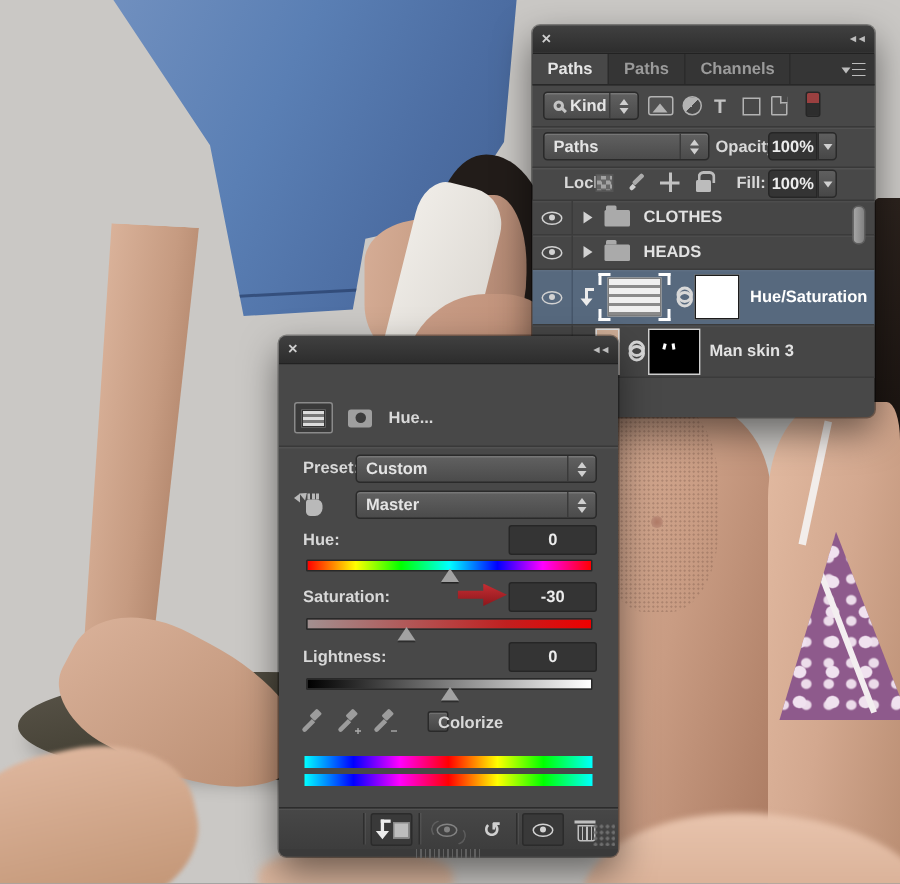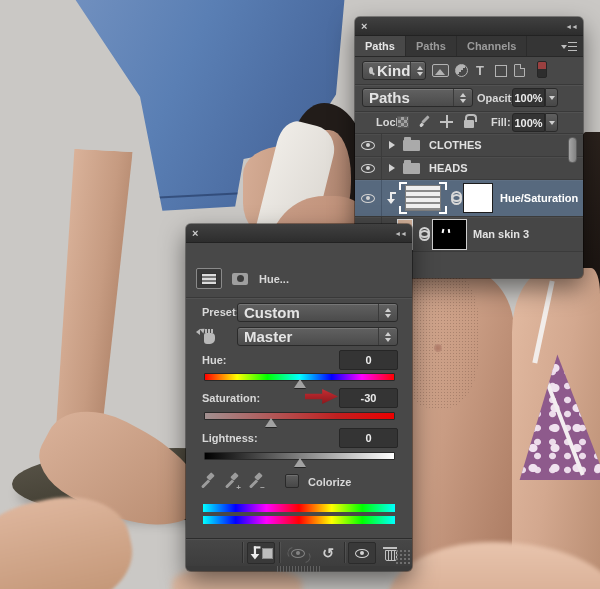--- a/index.html
+++ b/index.html
@@ -70,7 +70,7 @@
 
   .dd{position:absolute;display:flex;align-items:center;height:19px;padding:0 6px;
     background:linear-gradient(#616161,#4b4b4b);border:1px solid #2a2a2a;border-radius:3px;
-    box-shadow:inset 0 1px 0 rgba(255,255,255,.14);font-size:15px;font-weight:700;color:#e4e4e4;}
+    box-shadow:inset 0 1px 0 rgba(255,255,255,.14);font-size:11px;font-weight:700;color:#e4e4e4;}
   .updown{margin-left:auto;padding-left:6px;border-left:1px solid #3a3a3a;height:100%;display:flex;flex-direction:column;justify-content:center;gap:2px;}
   .updown::before{content:'';border-left:3.5px solid transparent;border-right:3.5px solid transparent;border-bottom:4px solid #cfcfcf;}
   .updown::after{content:'';border-left:3.5px solid transparent;border-right:3.5px solid transparent;border-top:4px solid #cfcfcf;}

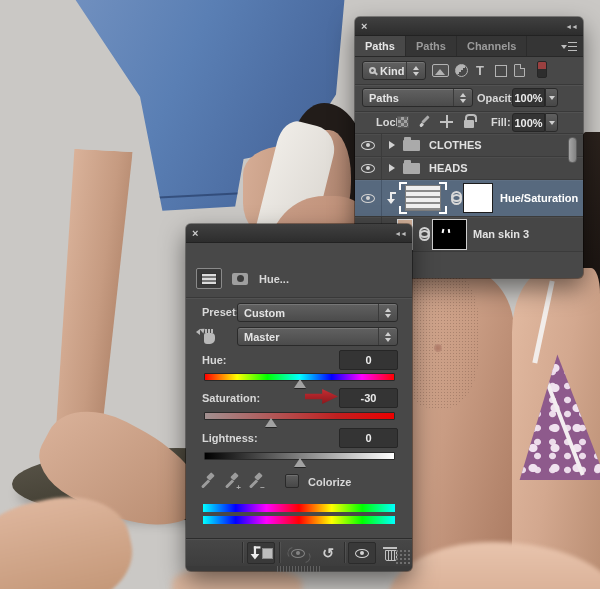--- a/index.html
+++ b/index.html
@@ -373,7 +373,7 @@
         <span class="sign">−</span>
       </span>
     <span class="checkbox" style="left:99px;top:250px;"></span>
-    <span class="lbl" style="left:122px;top:252px;">Colorize</span>
+    <span class="lbl" style="left:106px;top:252px;">Colorize</span>
 
     <span class="bar-spec" style="left:17px;top:280px;width:192px;"></span>
     <span class="bar-spec" style="left:17px;top:292px;width:192px;"></span>

